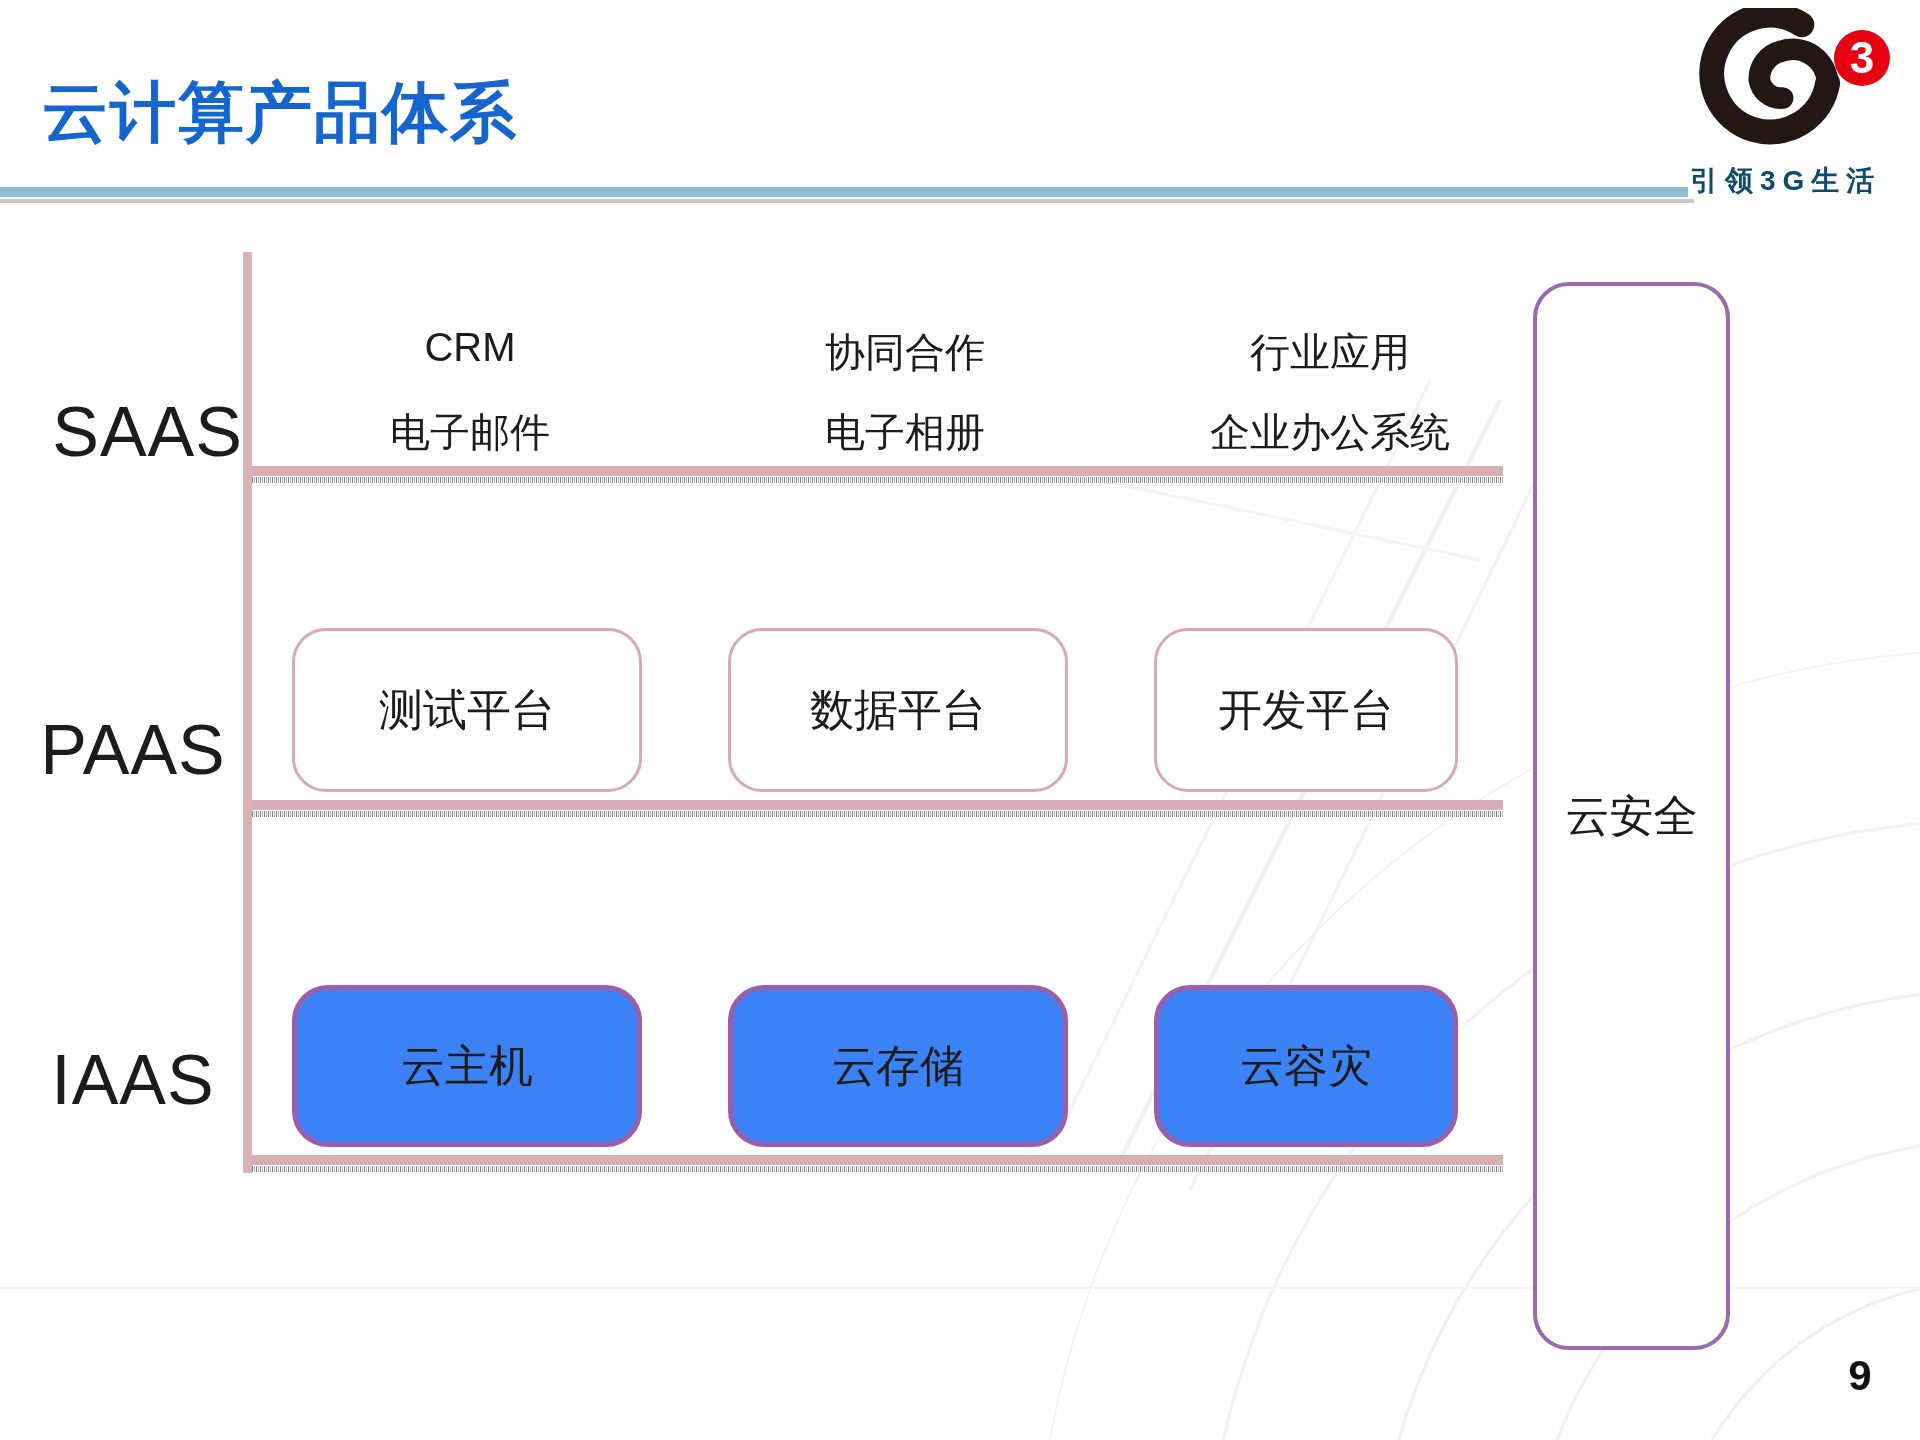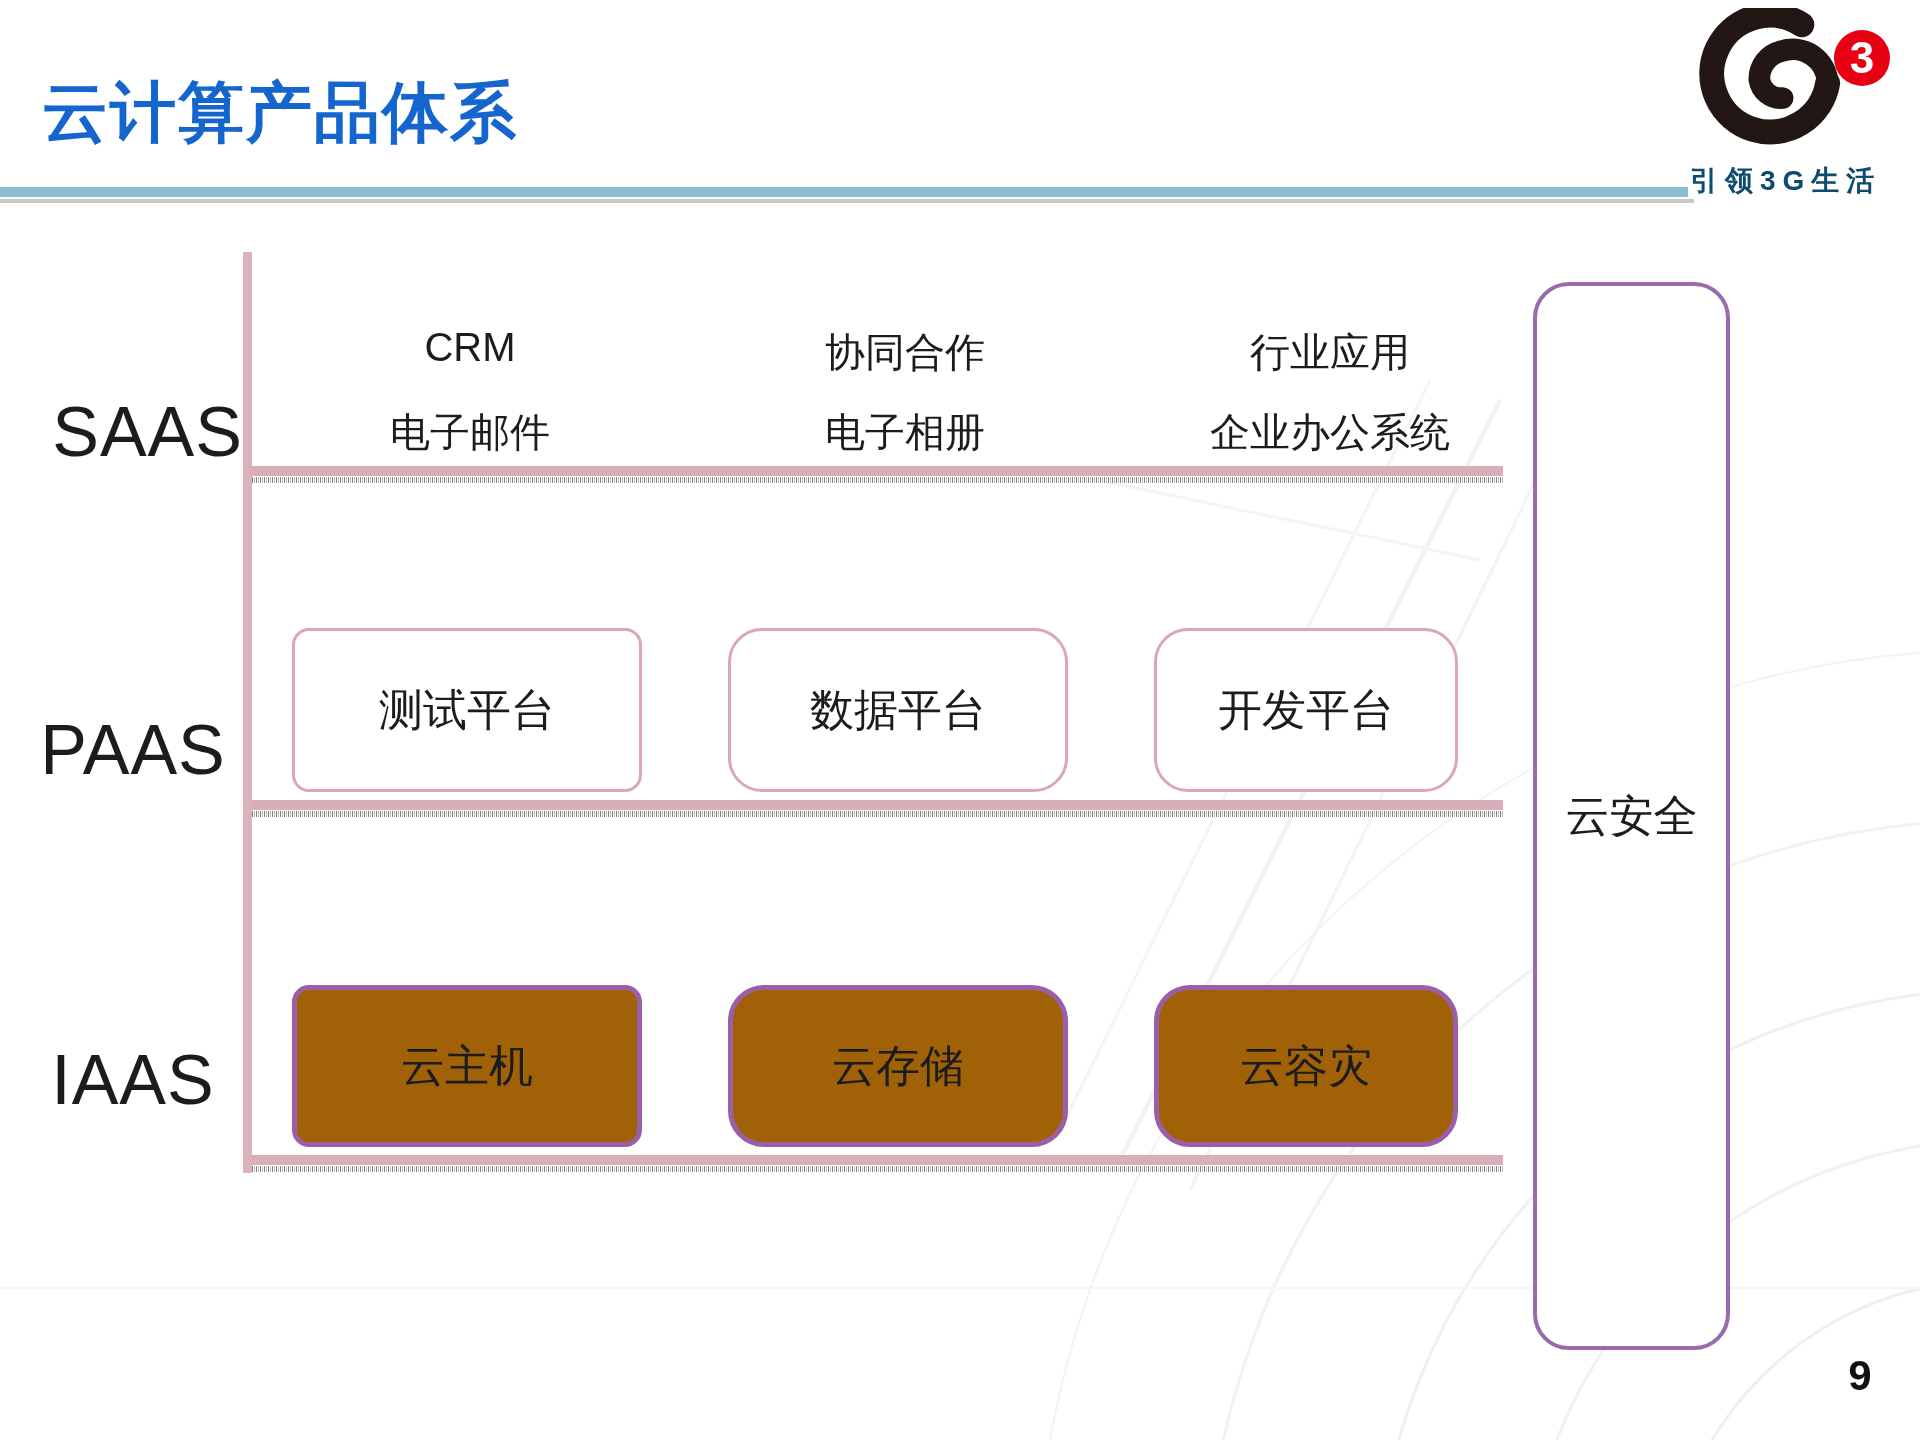--- a/index.html
+++ b/index.html
@@ -85,7 +85,7 @@
     display:flex;align-items:center;justify-content:center;
     font-size:44px;color:#1c1c1c;box-sizing:border-box;
   }
-  .col1{left:292px;width:350px;border-radius:17px;}
+  .col1{left:292px;width:350px;}
   .col2{left:728px;width:340px;}
   .col3{left:1154px;width:304px;}
   .side-box{

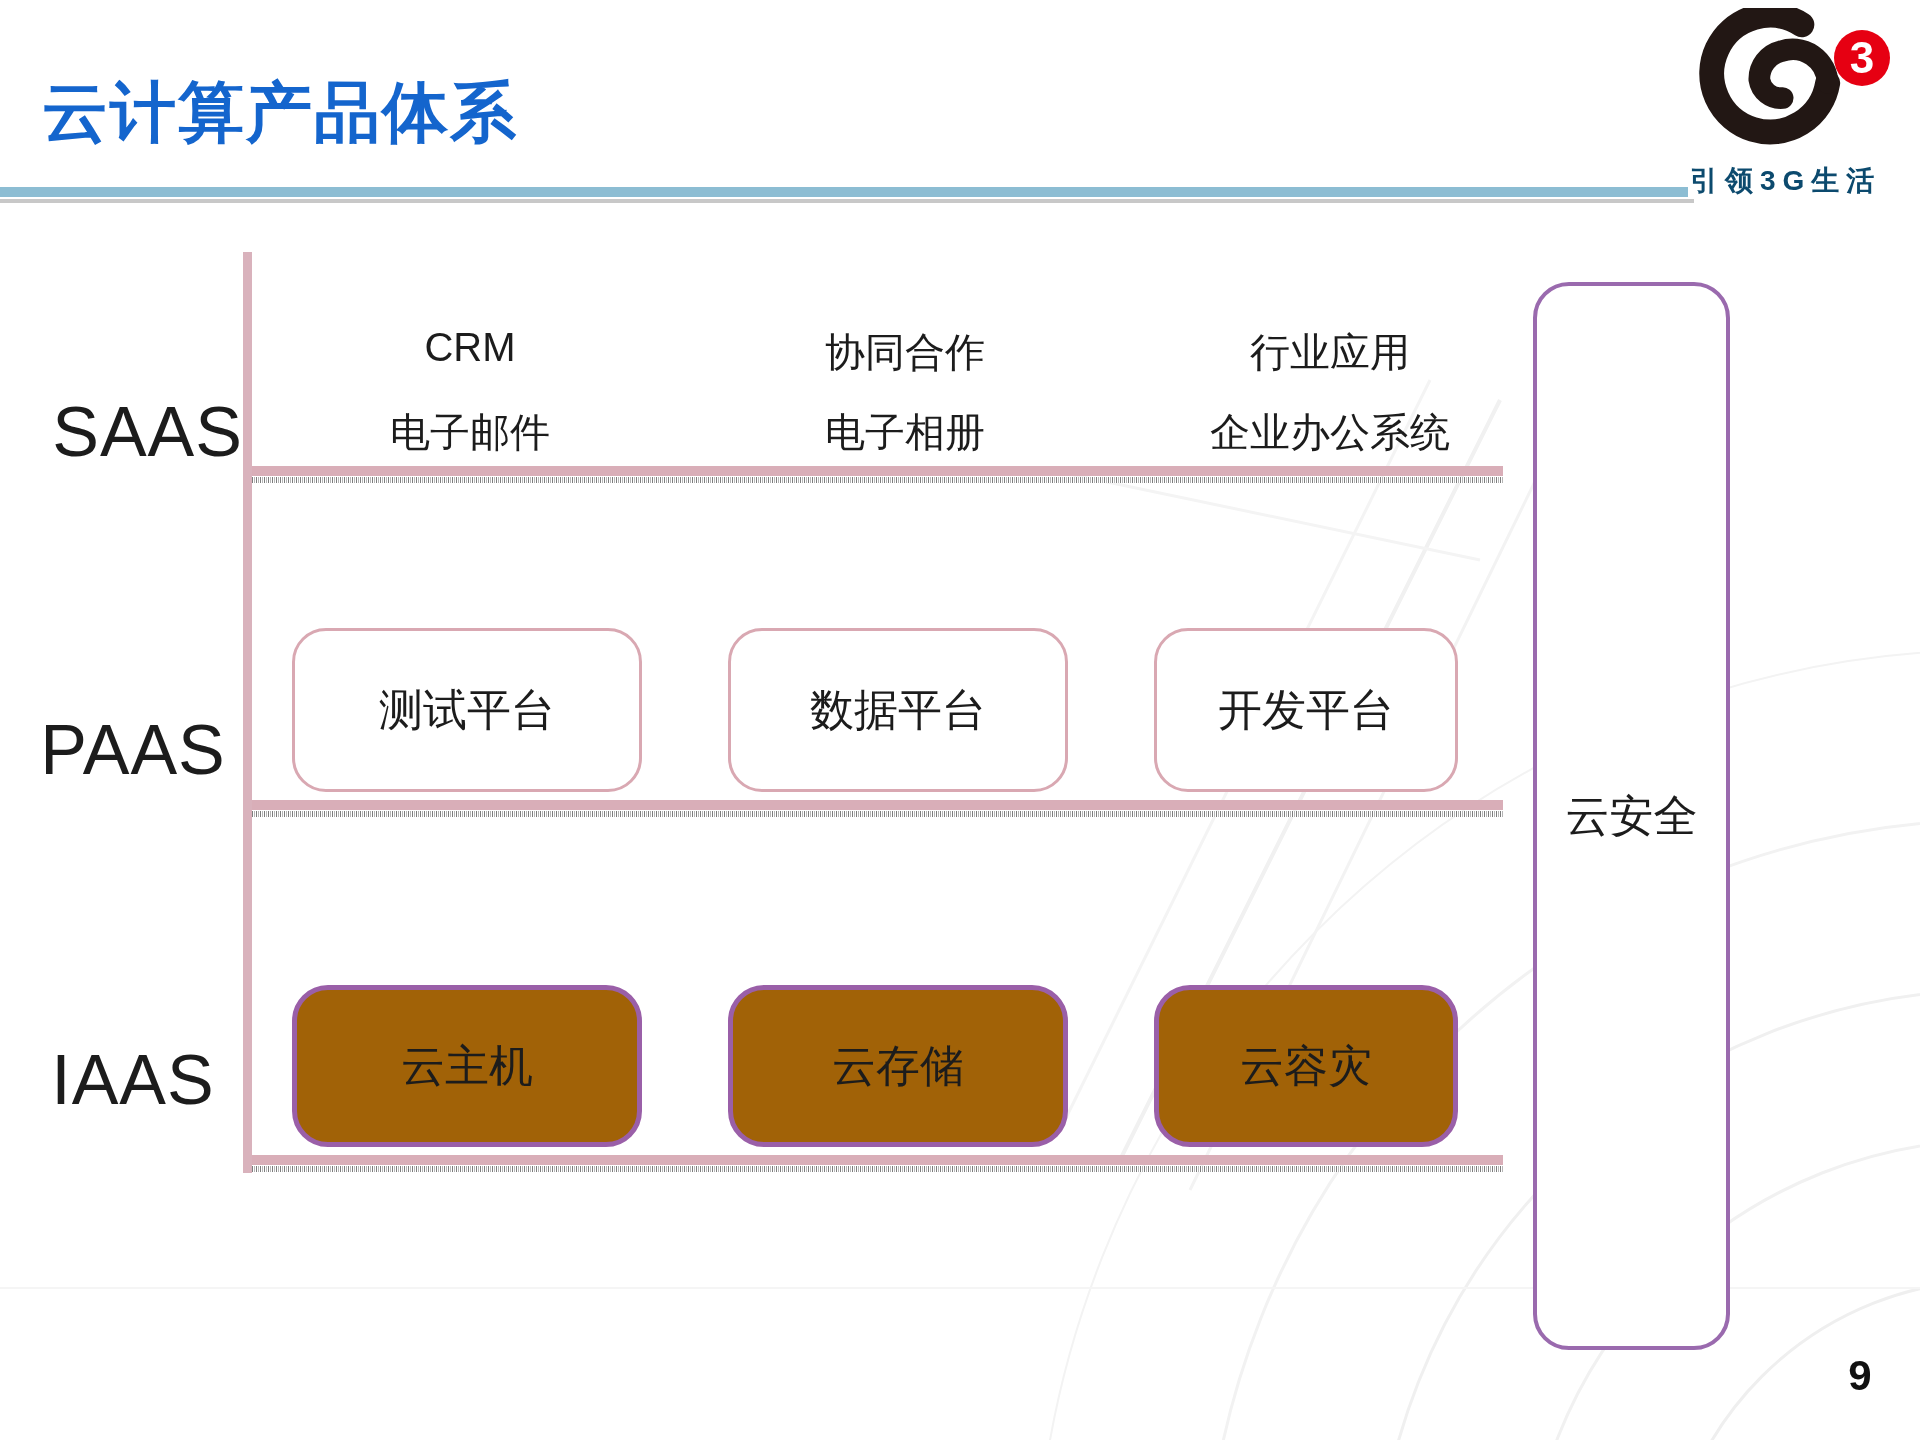--- a/index.html
+++ b/index.html
@@ -81,7 +81,7 @@
   }
   .ibox{
     position:absolute;top:985px;height:162px;
-    background:#a16207;border:5px solid #9a5fa8;border-radius:36px;
+    background:#3b82f6;border:5px solid #9a5fa8;border-radius:36px;
     display:flex;align-items:center;justify-content:center;
     font-size:44px;color:#1c1c1c;box-sizing:border-box;
   }

